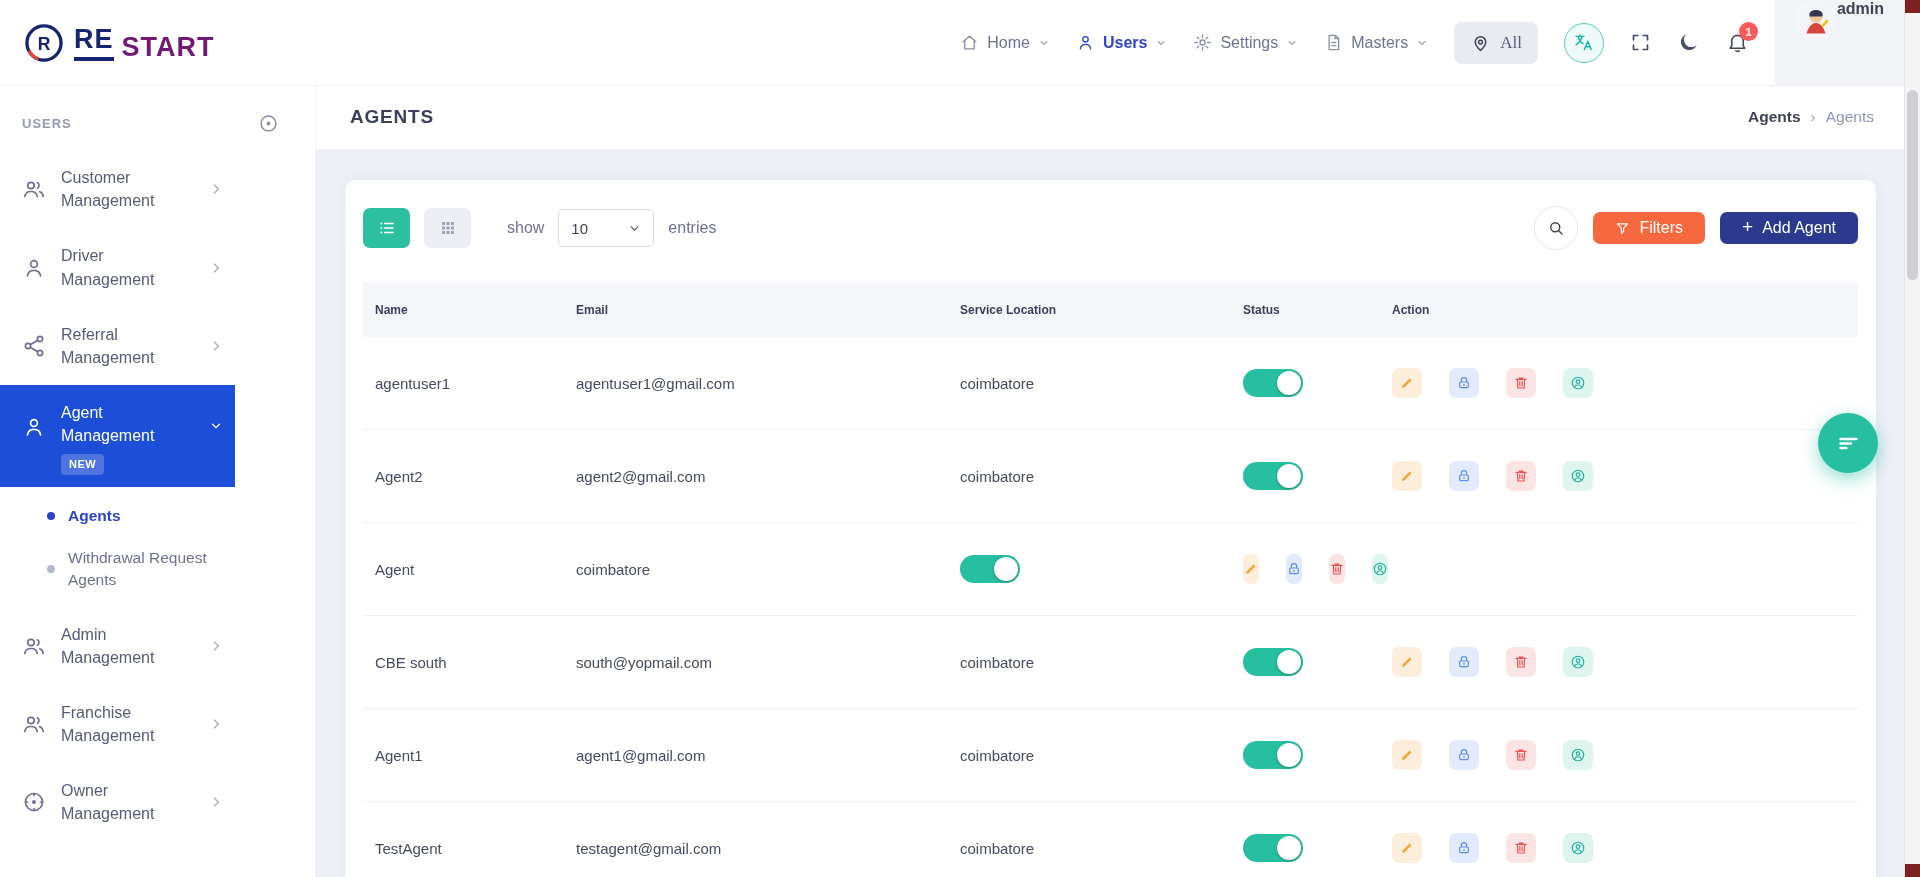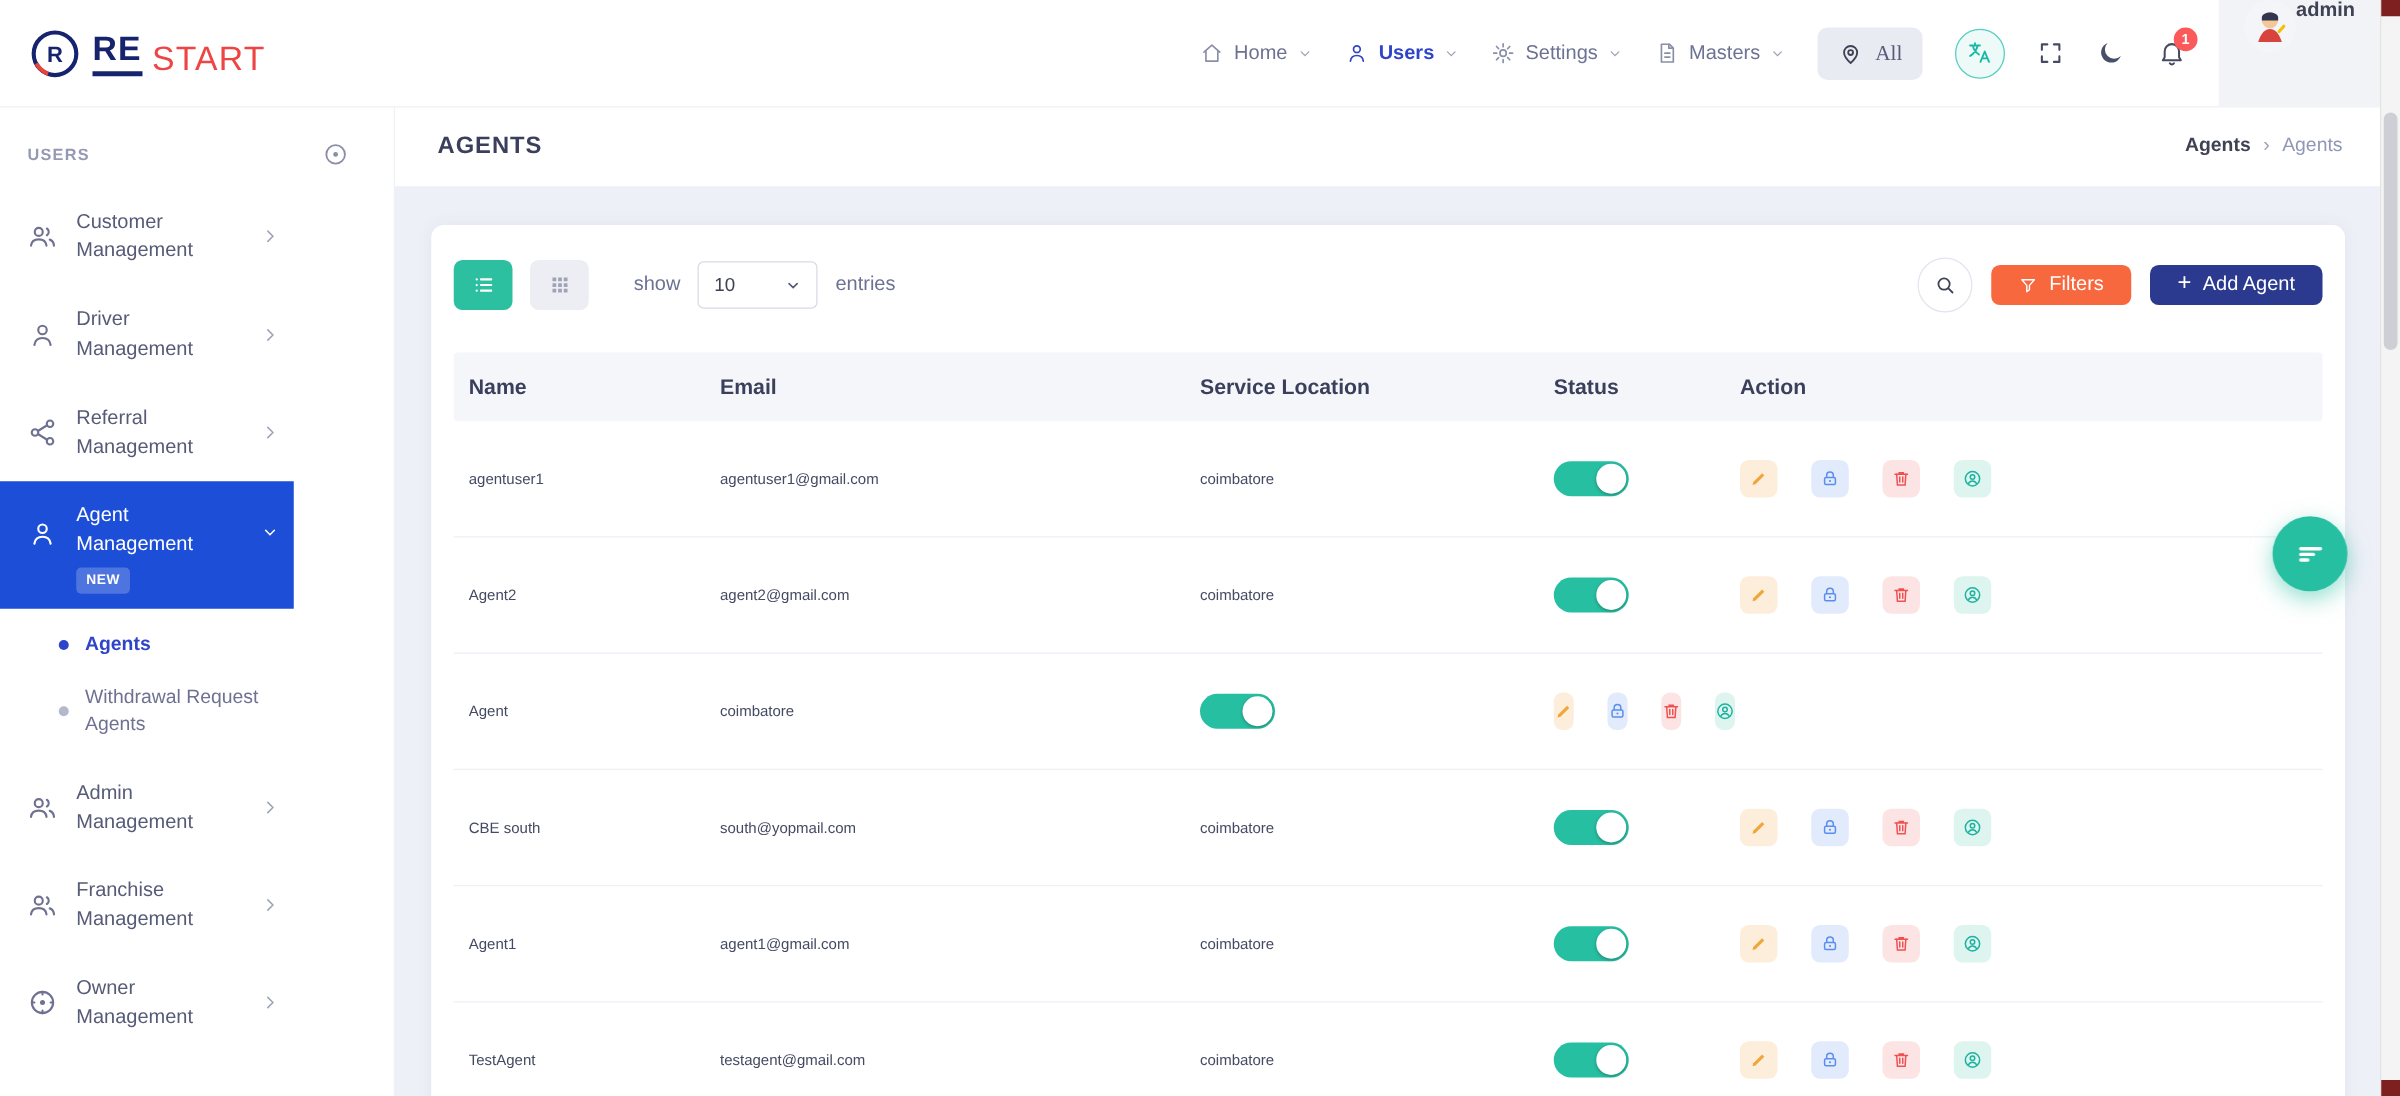--- a/index.html
+++ b/index.html
@@ -12,7 +12,7 @@
             display:flex; align-items:center; z-index:10; box-shadow:0 1px 0 #eef0f4; }
   .logo { width:316px; display:flex; align-items:center; gap:8px; padding-left:22px; cursor:pointer; }
   .logo-re { font-size:27px; font-weight:800; color:#16246f; border-bottom:4px solid #16246f; padding-bottom:2px; letter-spacing:1px;}
-  .logo-start { font-size:27px; font-weight:400; color:#ef4444; letter-spacing:1px; margin-top:10px;}
+  .logo-start { font-size:27px; font-weight:700; color:#701a75; letter-spacing:1px; margin-top:10px;}
   .topnav { margin-left:auto; display:flex; align-items:center; gap:26px; padding-right:0; }
   .nitem { display:flex; align-items:center; gap:8px; color:#6c7293; cursor:pointer; }
   .nitem .ic { width:19px; height:19px; color:#8a8fa8; }

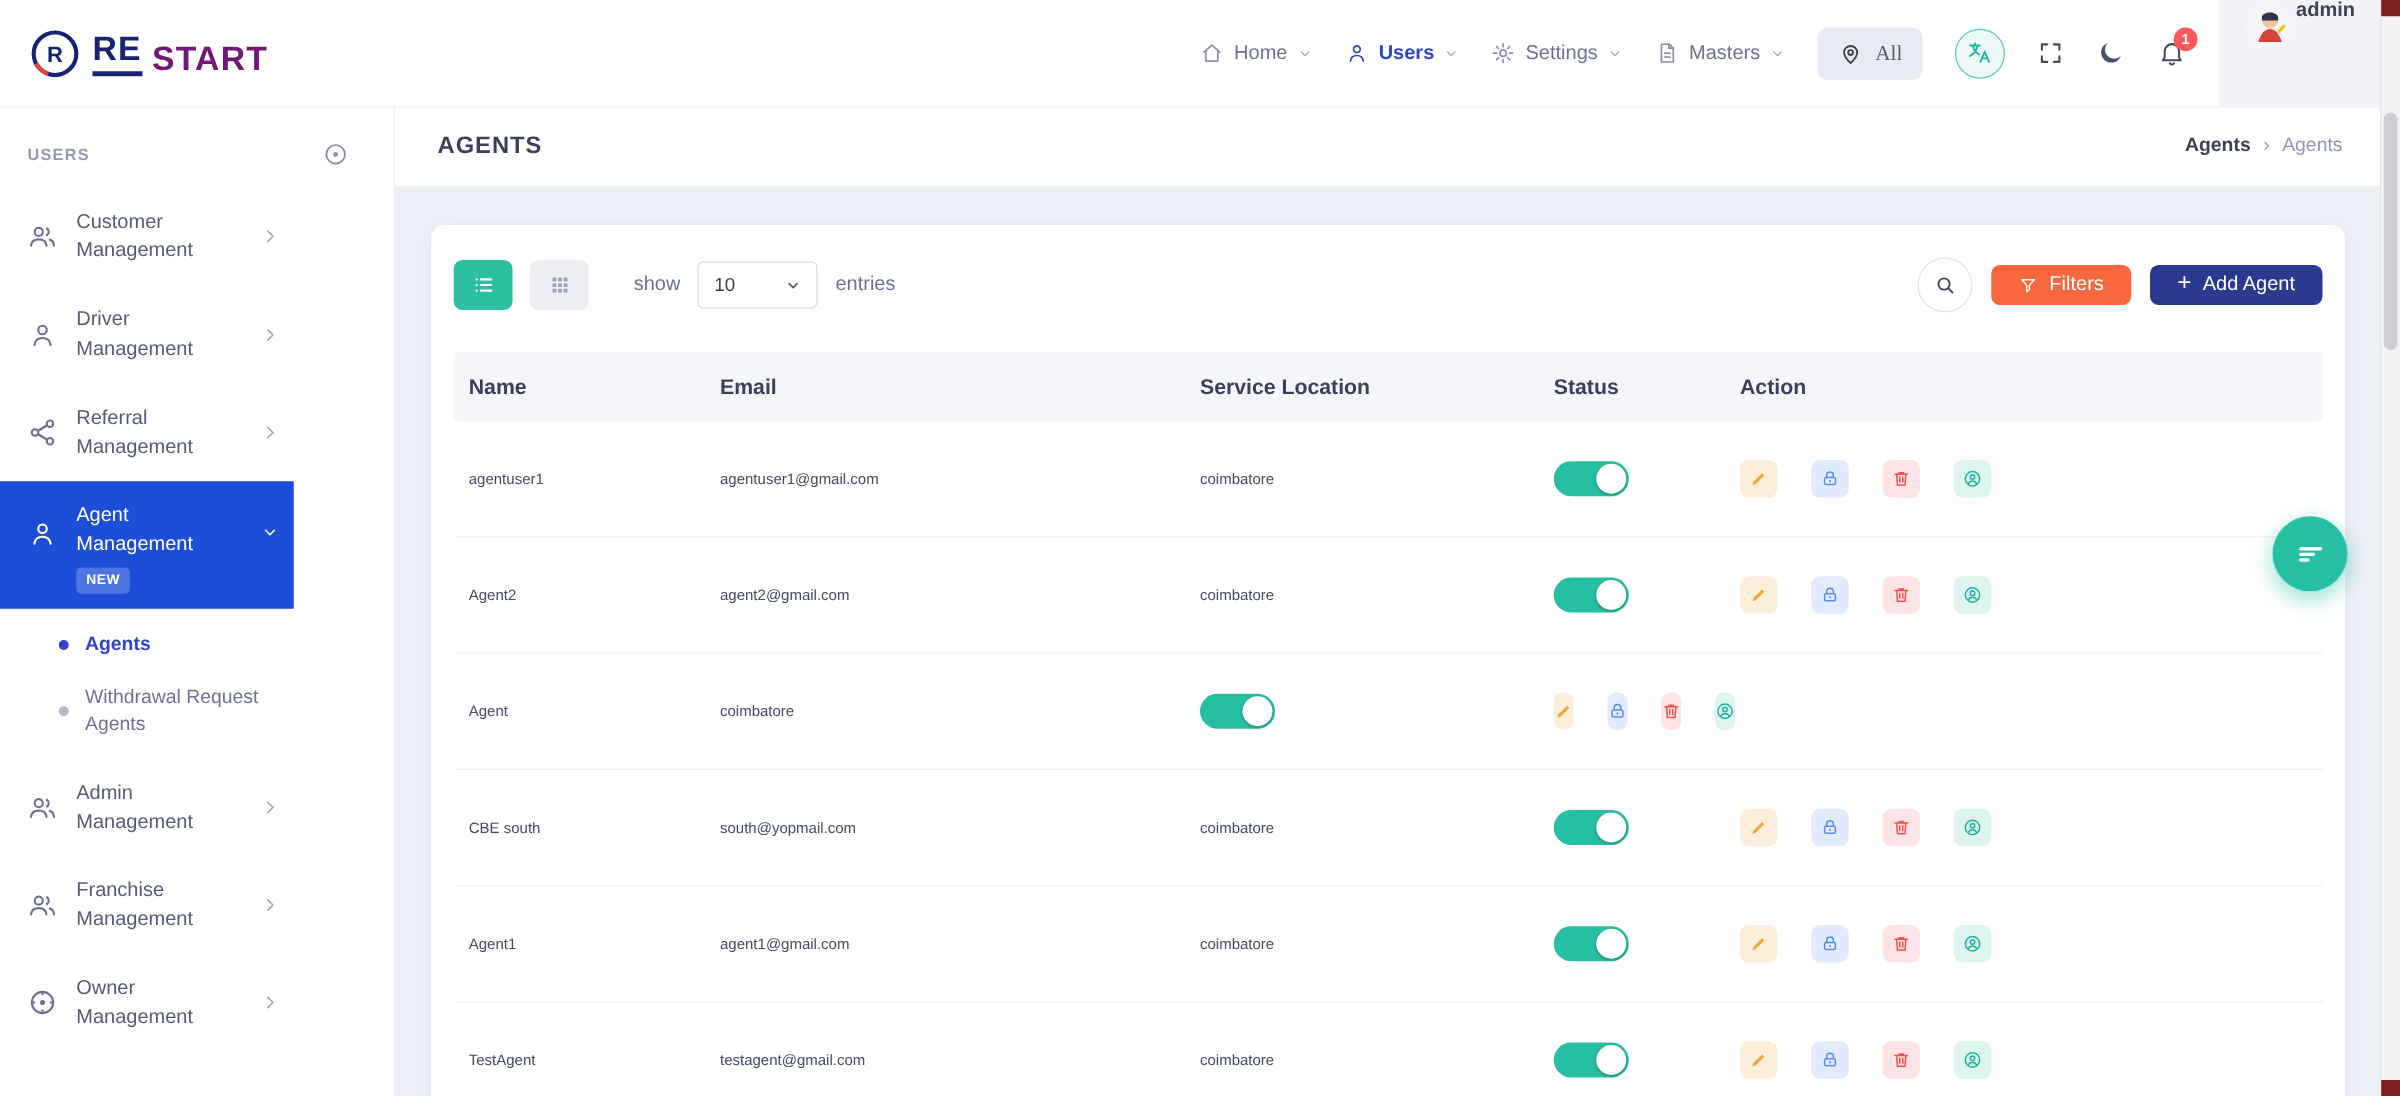--- a/index.html
+++ b/index.html
@@ -101,7 +101,7 @@
   
   .thead { display:grid; grid-template-columns:201px 384px 283px 149px 1fr; background:#f5f6fa;
            height:55px; align-items:center; border-radius:3px; }
-  .thead > div { padding-left:12px; font-weight:700; color:#3a3f5c; font-size:17px; }
+  .thead > div { padding-left:12px; font-weight:700; color:#3a3f5c; font-size:12px; }
   .trow { display:grid; grid-template-columns:201px 384px 283px 149px 1fr; height:93px;
           align-items:center; border-bottom:1px solid #eef0f6; font-size:12px; color:#454a63; }
   .trow > div { padding-left:12px; }

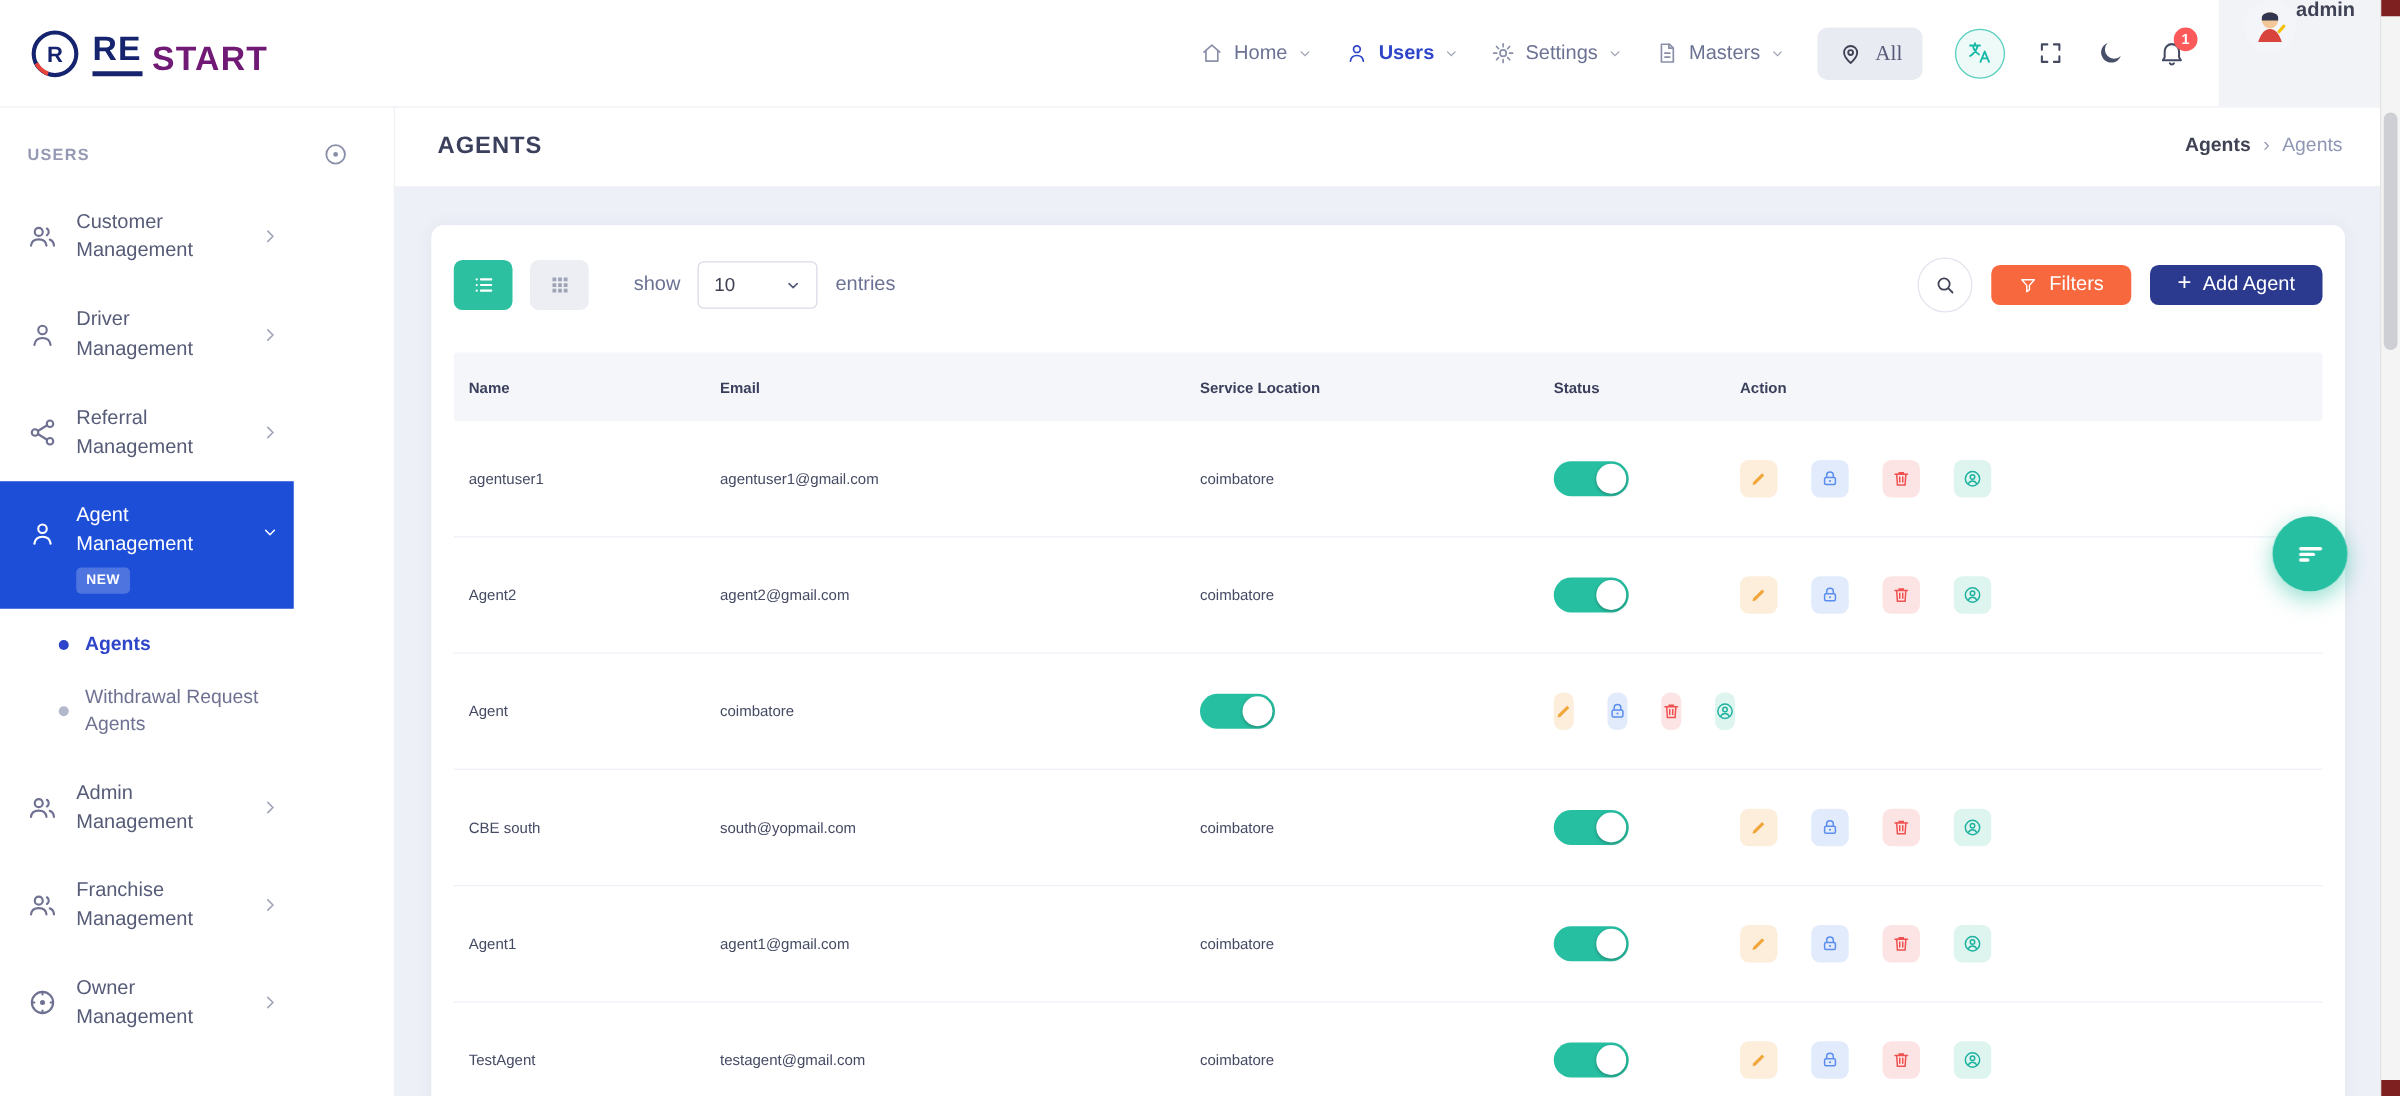--- a/index.html
+++ b/index.html
@@ -103,7 +103,7 @@
            height:55px; align-items:center; border-radius:3px; }
   .thead > div { padding-left:12px; font-weight:700; color:#3a3f5c; font-size:12px; }
   .trow { display:grid; grid-template-columns:201px 384px 283px 149px 1fr; height:93px;
-          align-items:center; border-bottom:1px solid #eef0f6; font-size:12px; color:#454a63; }
+          align-items:center; border-bottom:1px solid #eef0f6; font-size:15px; color:#454a63; }
   .trow > div { padding-left:12px; }
   .toggle { width:60px; height:28px; border-radius:14px; background:#27bfa2; position:relative; cursor:pointer; }
   .knob { width:24px; height:24px; background:#fff; border-radius:50%; position:absolute; top:2px; right:2px;

